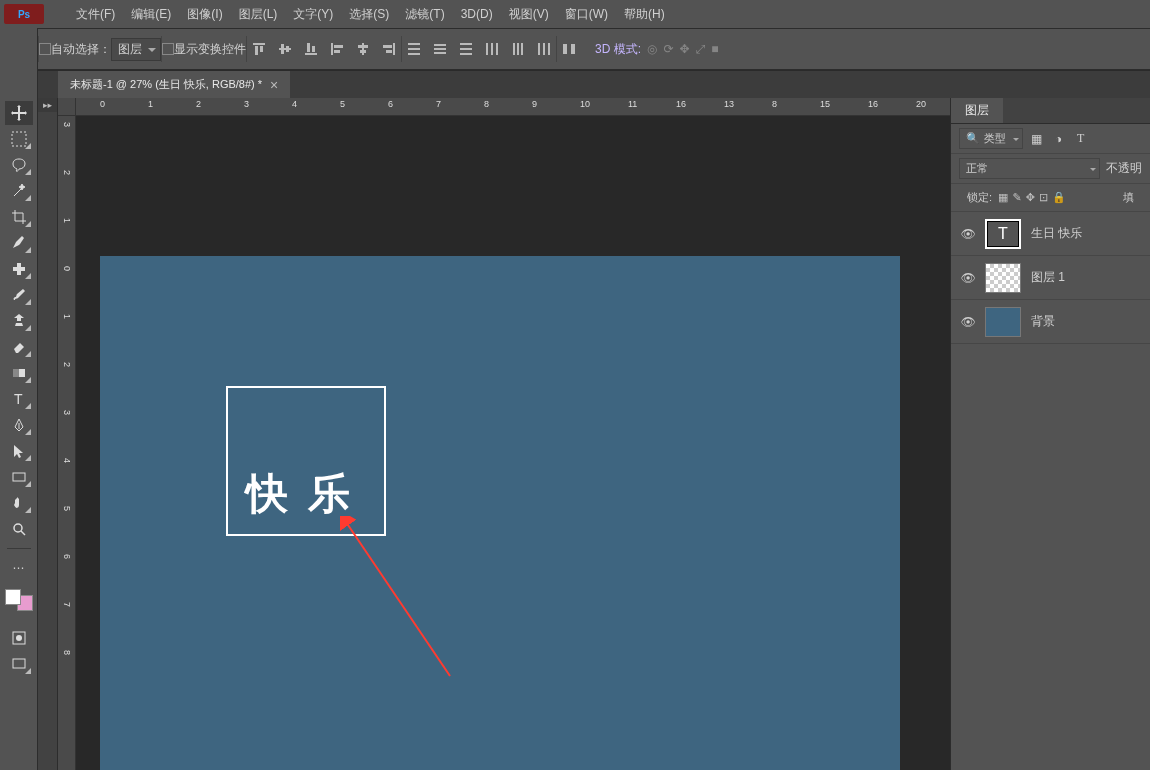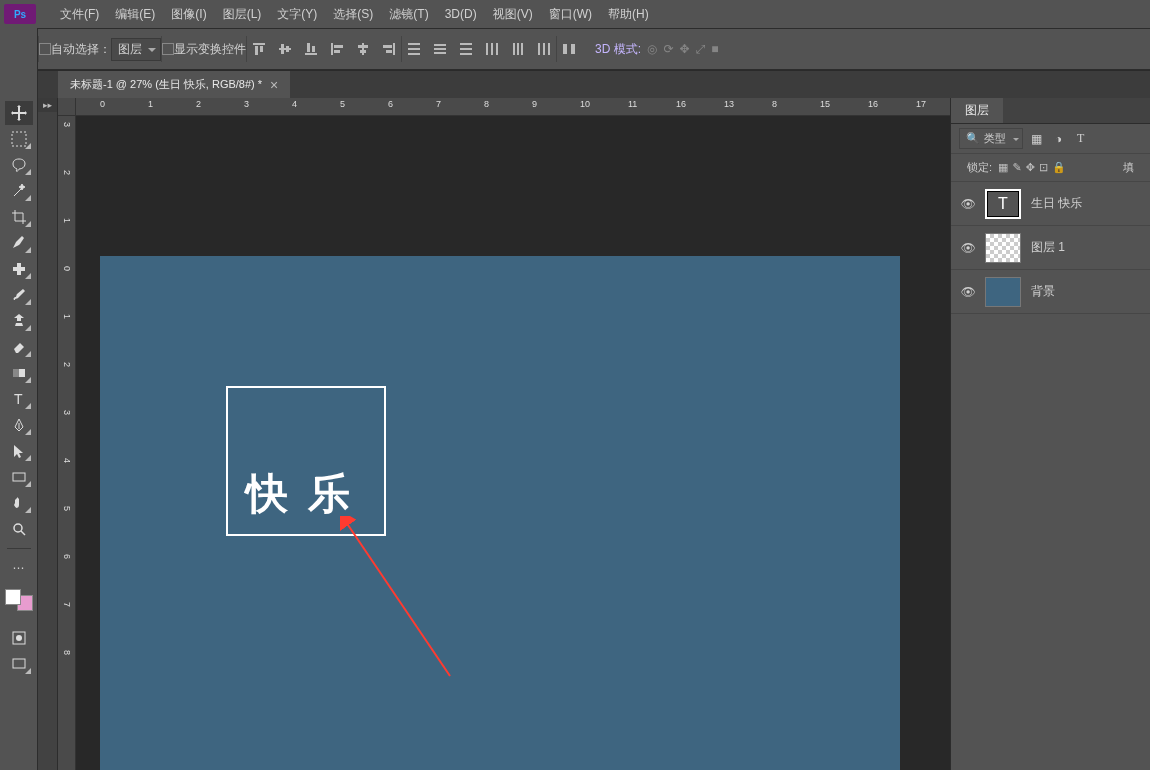--- a/index.html
+++ b/index.html
@@ -7,7 +7,7 @@
 
 
 .menubar { height: 28px; background: #535353; display: flex; align-items: center; padding-left: 4px; }
-.ps-logo { width: 32px; height: 20px; background: #701a75; color: #31a8ff; font-weight: bold; font-size: 10px; display: flex; align-items: center; justify-content: center; margin-right: 16px; border-radius: 2px; }
+.ps-logo { width: 40px; height: 20px; background: #7f1d1d; color: #31a8ff; font-weight: bold; font-size: 10px; display: flex; align-items: center; justify-content: center; margin-right: 24px; border-radius: 2px; }
 .menubar-item { padding: 0 8px; height: 100%; display: flex; align-items: center; cursor: pointer; }
 
 

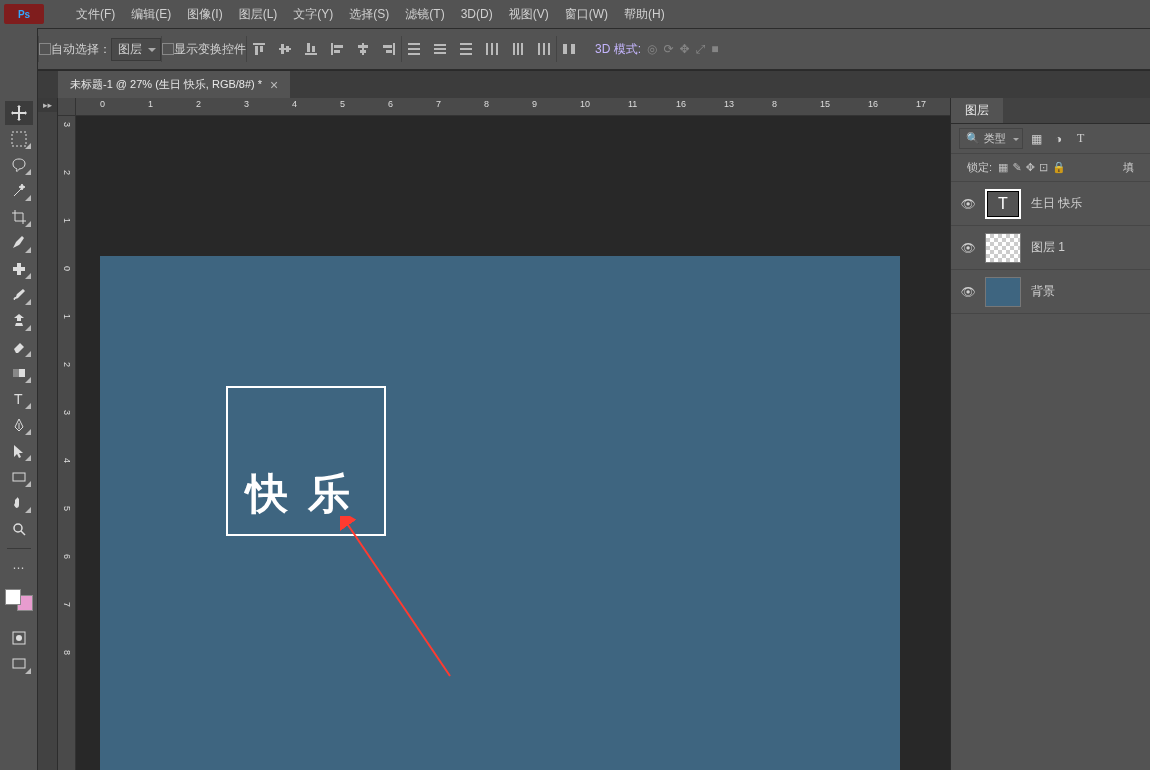--- a/index.html
+++ b/index.html
@@ -382,7 +382,7 @@
       <span class="num" style="left: 696px;">8</span>
       <span class="num" style="left: 744px;">15</span>
       <span class="num" style="left: 792px;">16</span>
-      <span class="num" style="left: 840px;">17</span>
+      <span class="num" style="left: 840px;">20</span>
     </div>
   <div class="ruler-v" id="rulerV">
       <span class="num" style="top: 6px;">3</span>

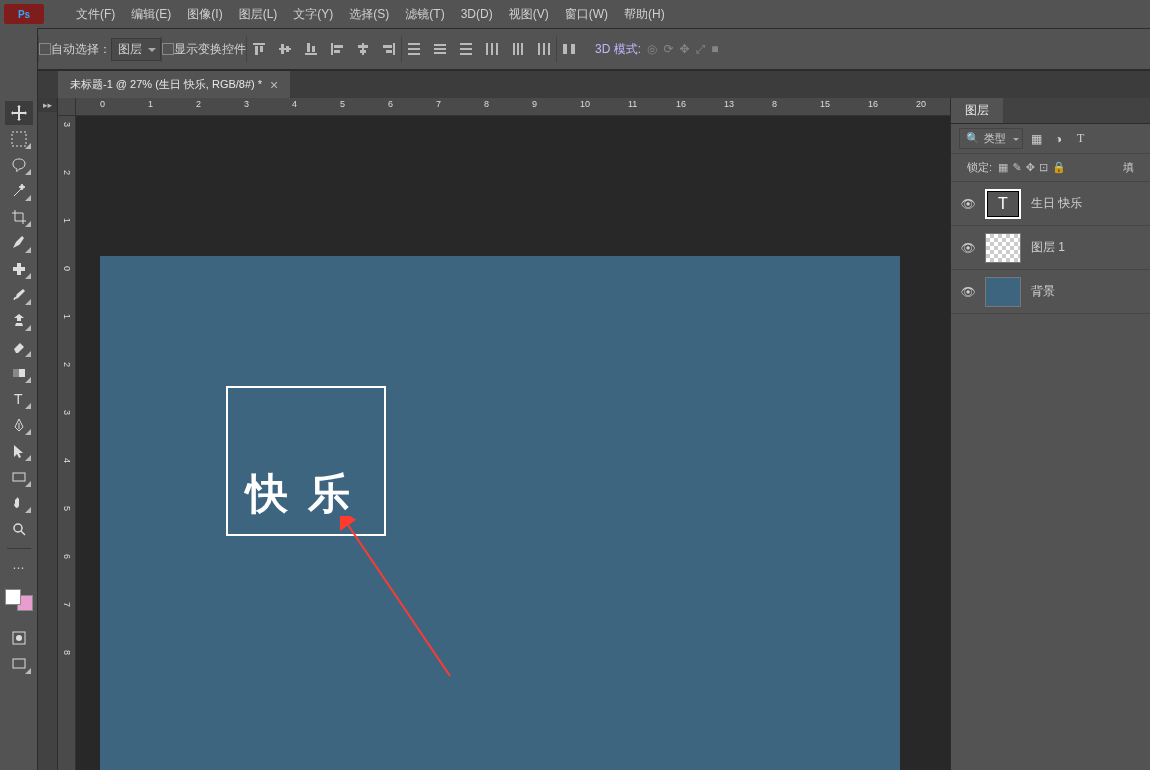--- a/index.html
+++ b/index.html
@@ -427,6 +427,10 @@
     <span class="mini-icon">◑</span>
     <span class="mini-icon" style="font-family:serif">T</span>
   </div>
+  <div class="panel-row">
+    <div class="blend-sel">正常</div>
+    <span>不透明</span>
+  </div>
   <div class="lock-row">
     <span>锁定:</span>
     <div class="lock-icons">

